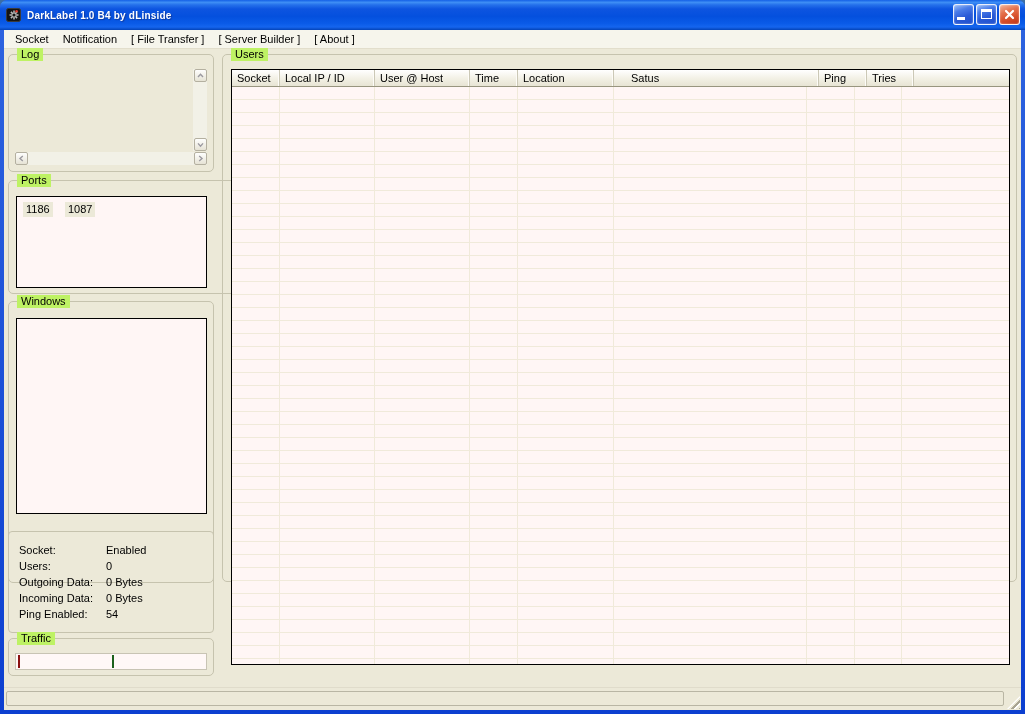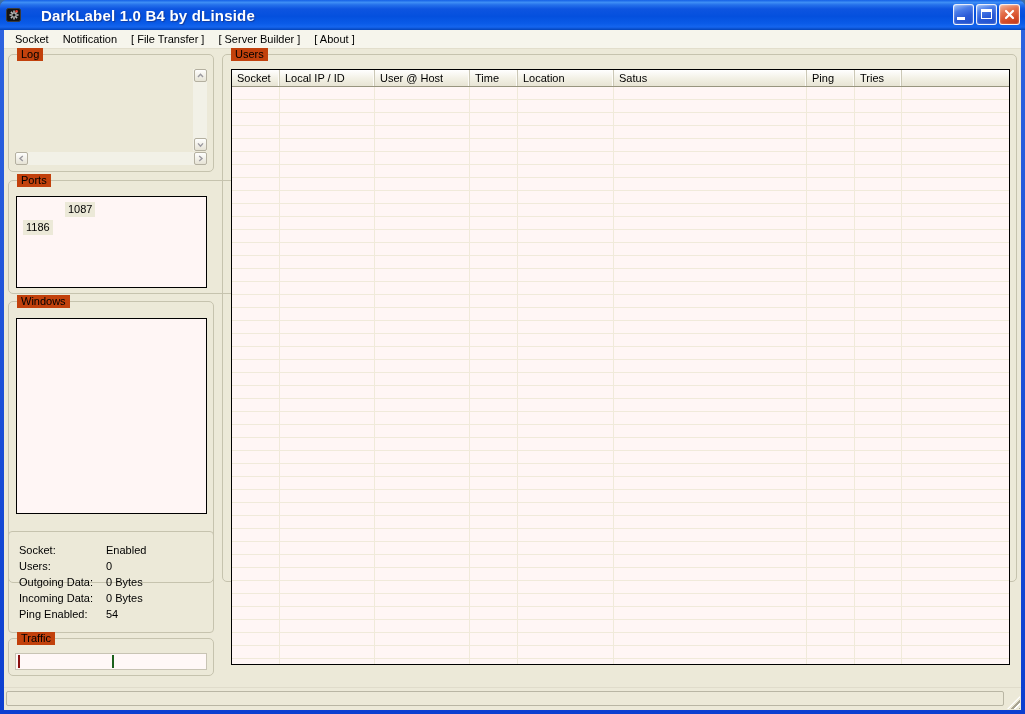--- a/index.html
+++ b/index.html
@@ -17,7 +17,7 @@
                           #0D54E0 30%,#0450DE 55%,#0A5BE8 78%,#1565EE 90%,#0343B8 100%);
               display:flex; align-items:center; padding-left:6px; }
   .app-icon { width:16px; height:16px; display:inline-block; flex:0 0 auto; }
-  .title { color:#fff; font-weight:bold; font-size:15px; margin-left:19px;
+  .title { color:#fff; font-weight:bold; font-size:10px; margin-left:5px;
            text-shadow:1px 1px 1px #123B9E; letter-spacing:.2px; white-space:nowrap; }
   .winbtns { position:absolute; right:5px; top:4px; display:flex; gap:2px; }
   .wbtn { width:21px; height:21px; border-radius:3px; position:relative;

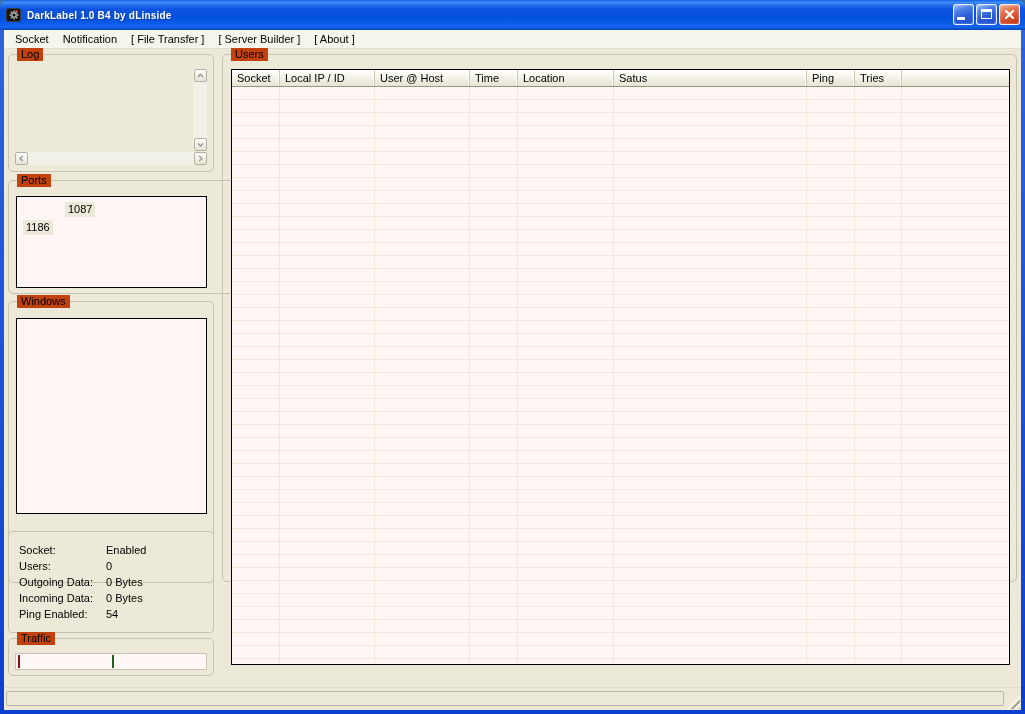--- a/index.html
+++ b/index.html
@@ -41,7 +41,7 @@
 
   
   .gb { position:absolute; border:1px solid #C6C3AE; border-radius:5px; }
-  .gb-label { position:absolute; top:-7px; left:8px; background:#c2410c;
+  .gb-label { position:absolute; top:-7px; left:8px; background:#bef264;
               padding:0 4px; line-height:13px; }
 
   .pinkbox { position:absolute; background:#FFF6F5; border:1px solid #000; }

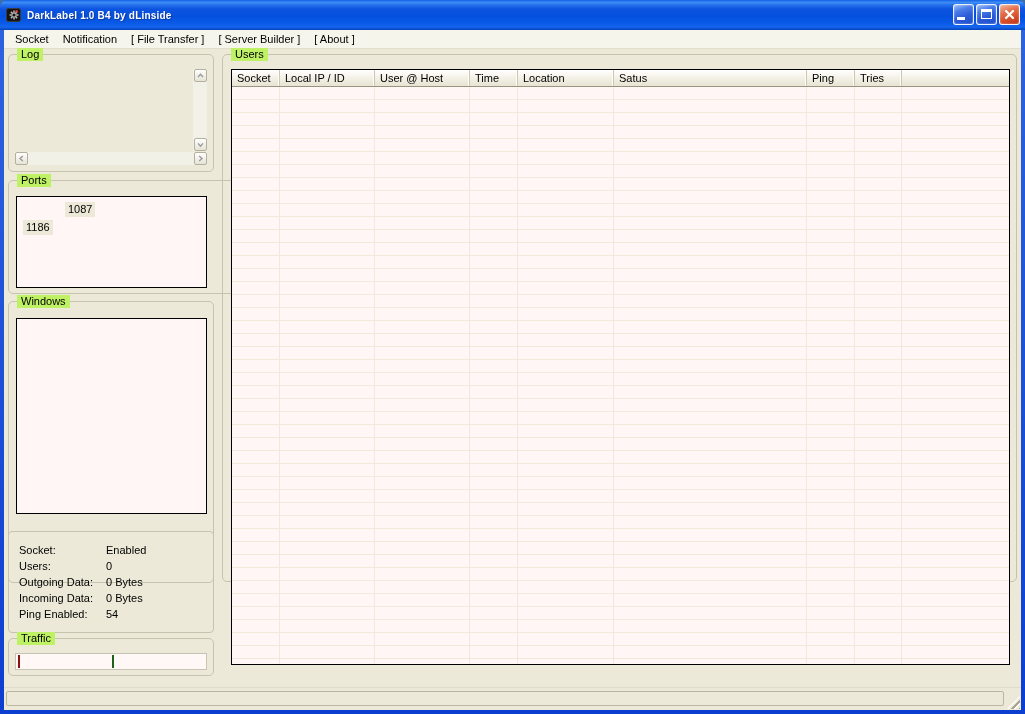--- a/index.html
+++ b/index.html
@@ -224,7 +224,7 @@
           <div class="th" style="width:95px;">User @ Host</div>
           <div class="th" style="width:48px;">Time</div>
           <div class="th" style="width:96px;">Location</div>
-          <div class="th" style="width:193px;">Satus</div>
+          <div class="th" style="width:193px;margin-left:12px;">Satus</div>
           <div class="th" style="width:48px;">Ping</div>
           <div class="th" style="width:47px;">Tries</div>
           <div class="th last"></div>

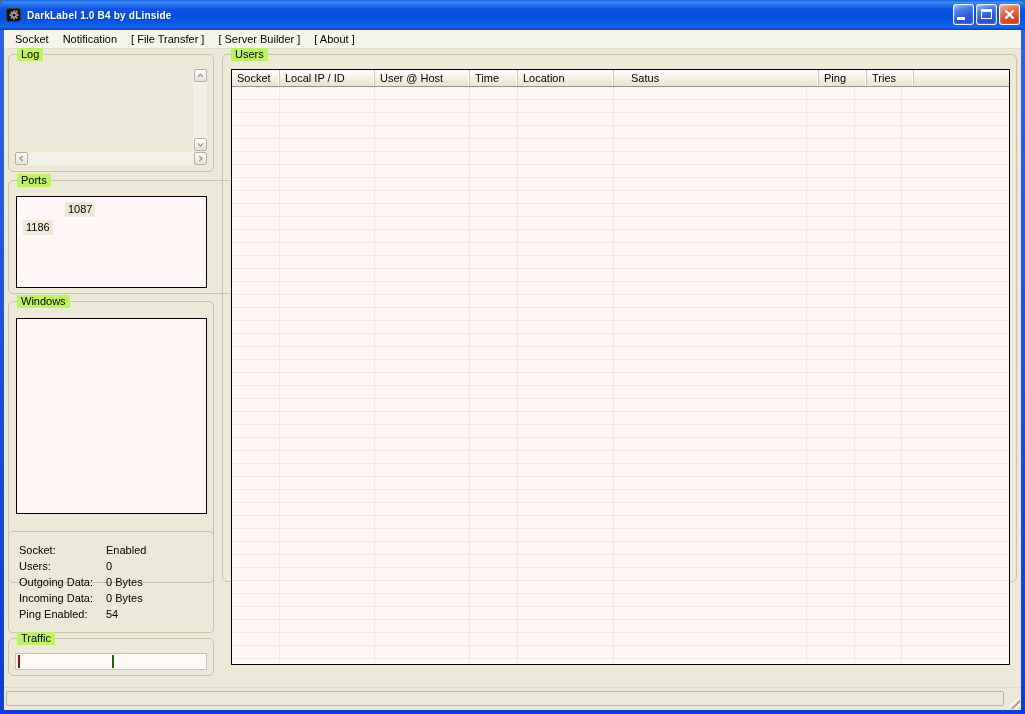--- a/index.html
+++ b/index.html
@@ -174,7 +174,7 @@
     <div class="gb" style="left:4px;top:150px;width:246px;height:114px;">
       <span class="gb-label">Ports</span>
       <div class="pinkbox" style="left:7px;top:15px;width:191px;height:92px;">
-        <span class="port-chip" style="left:6px;margin-top:18px;">1186</span>
+        <span class="port-chip" style="left:6px;">1186</span>
         <span class="port-chip" style="left:48px;">1087</span>
       </div>
     </div>

